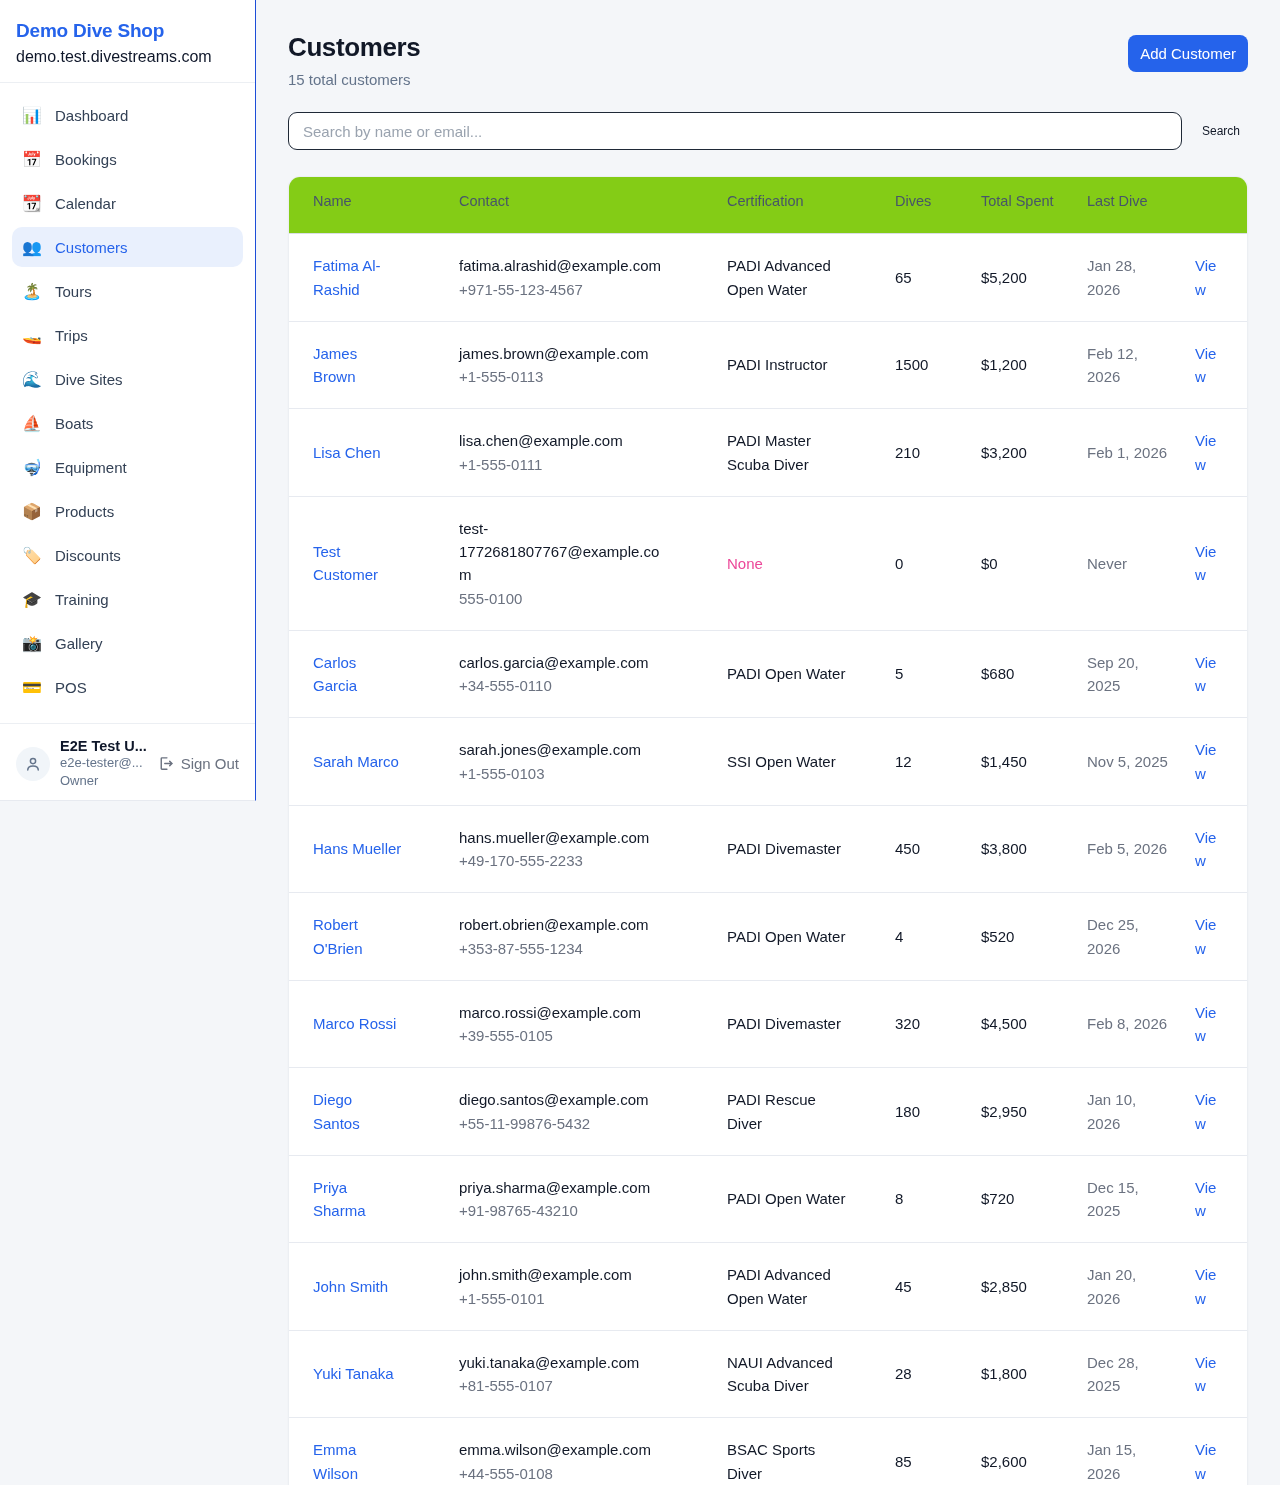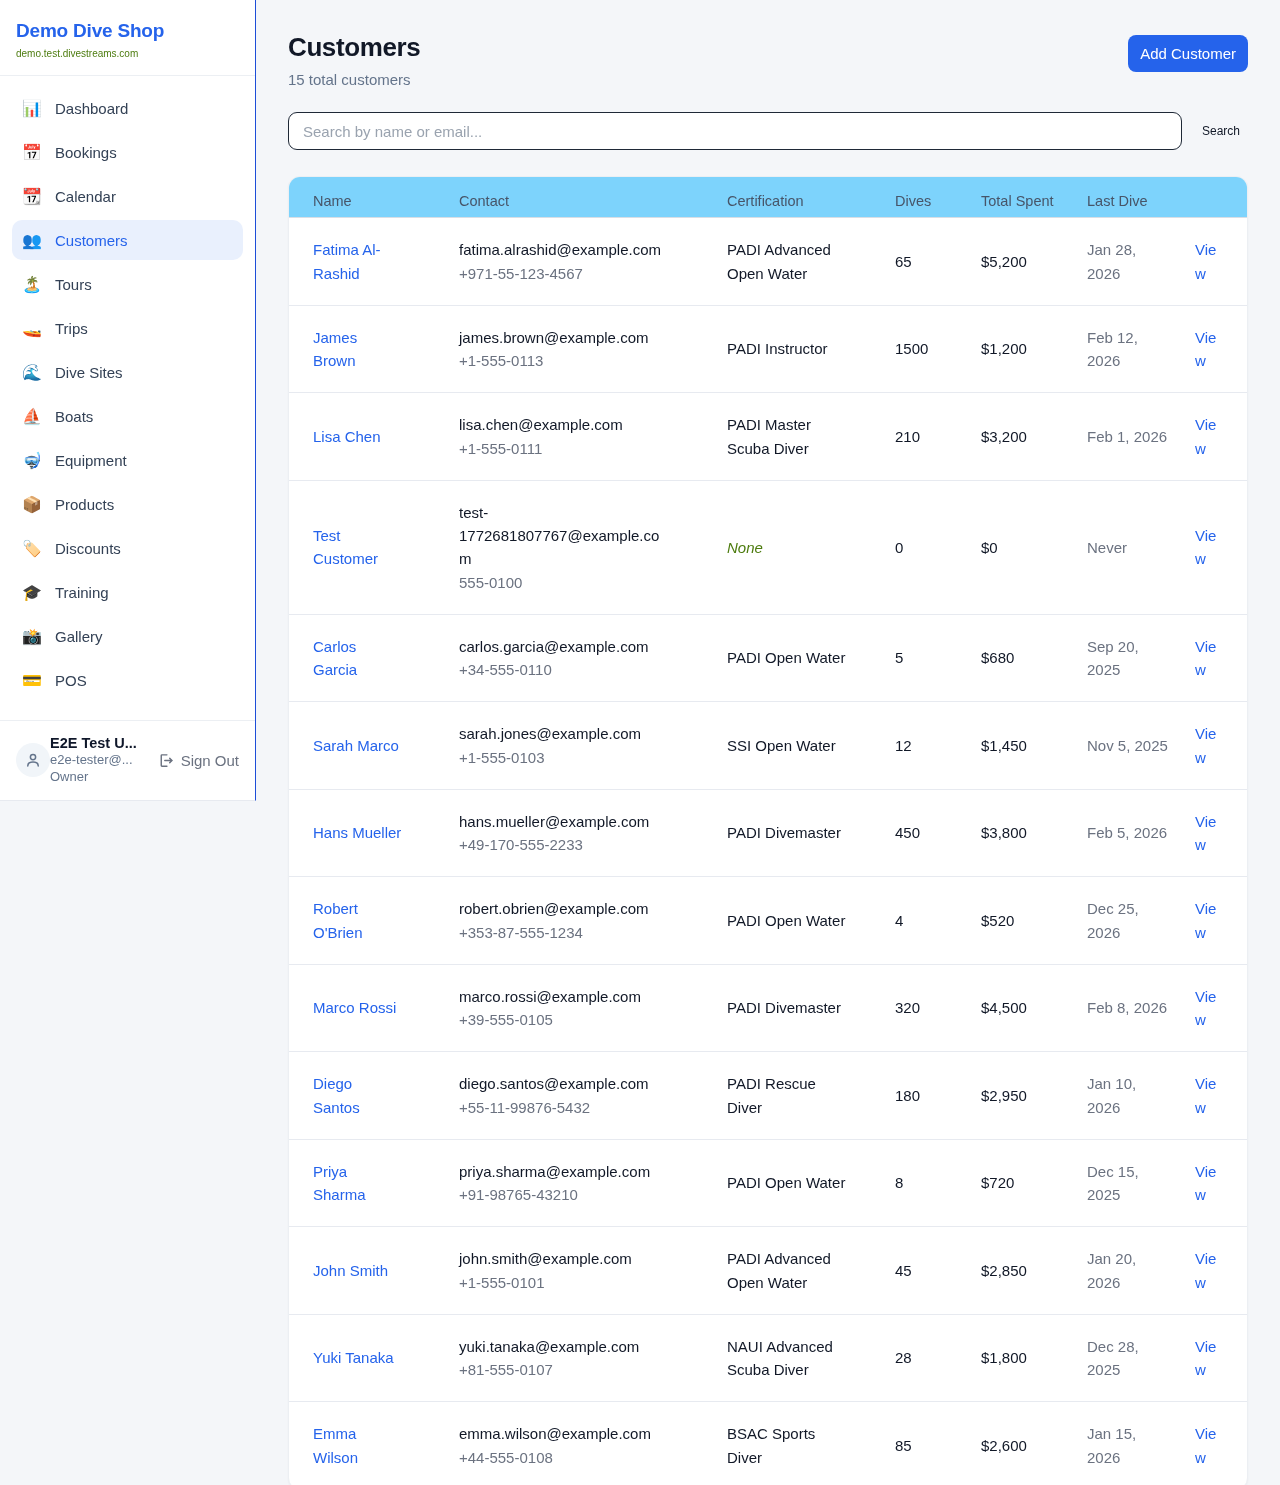--- a/index.html
+++ b/index.html
@@ -27,7 +27,7 @@
   }
   .sidebar-header { padding: 20px 16px 16px 16px; border-bottom: 1px solid #eceff3; }
   .shop-name { color: #2563eb; font-size: 19px; font-weight: 700; letter-spacing: -0.2px; }
-  .shop-domain { color: #4d7c0f; font-size: 10px; margin-top: 6px; }
+  .shop-domain { color: #0f172a; font-size: 16px; margin-top: 6px; }
 
   .nav { padding: 12px 12px; flex: 1; }
   .nav-item {

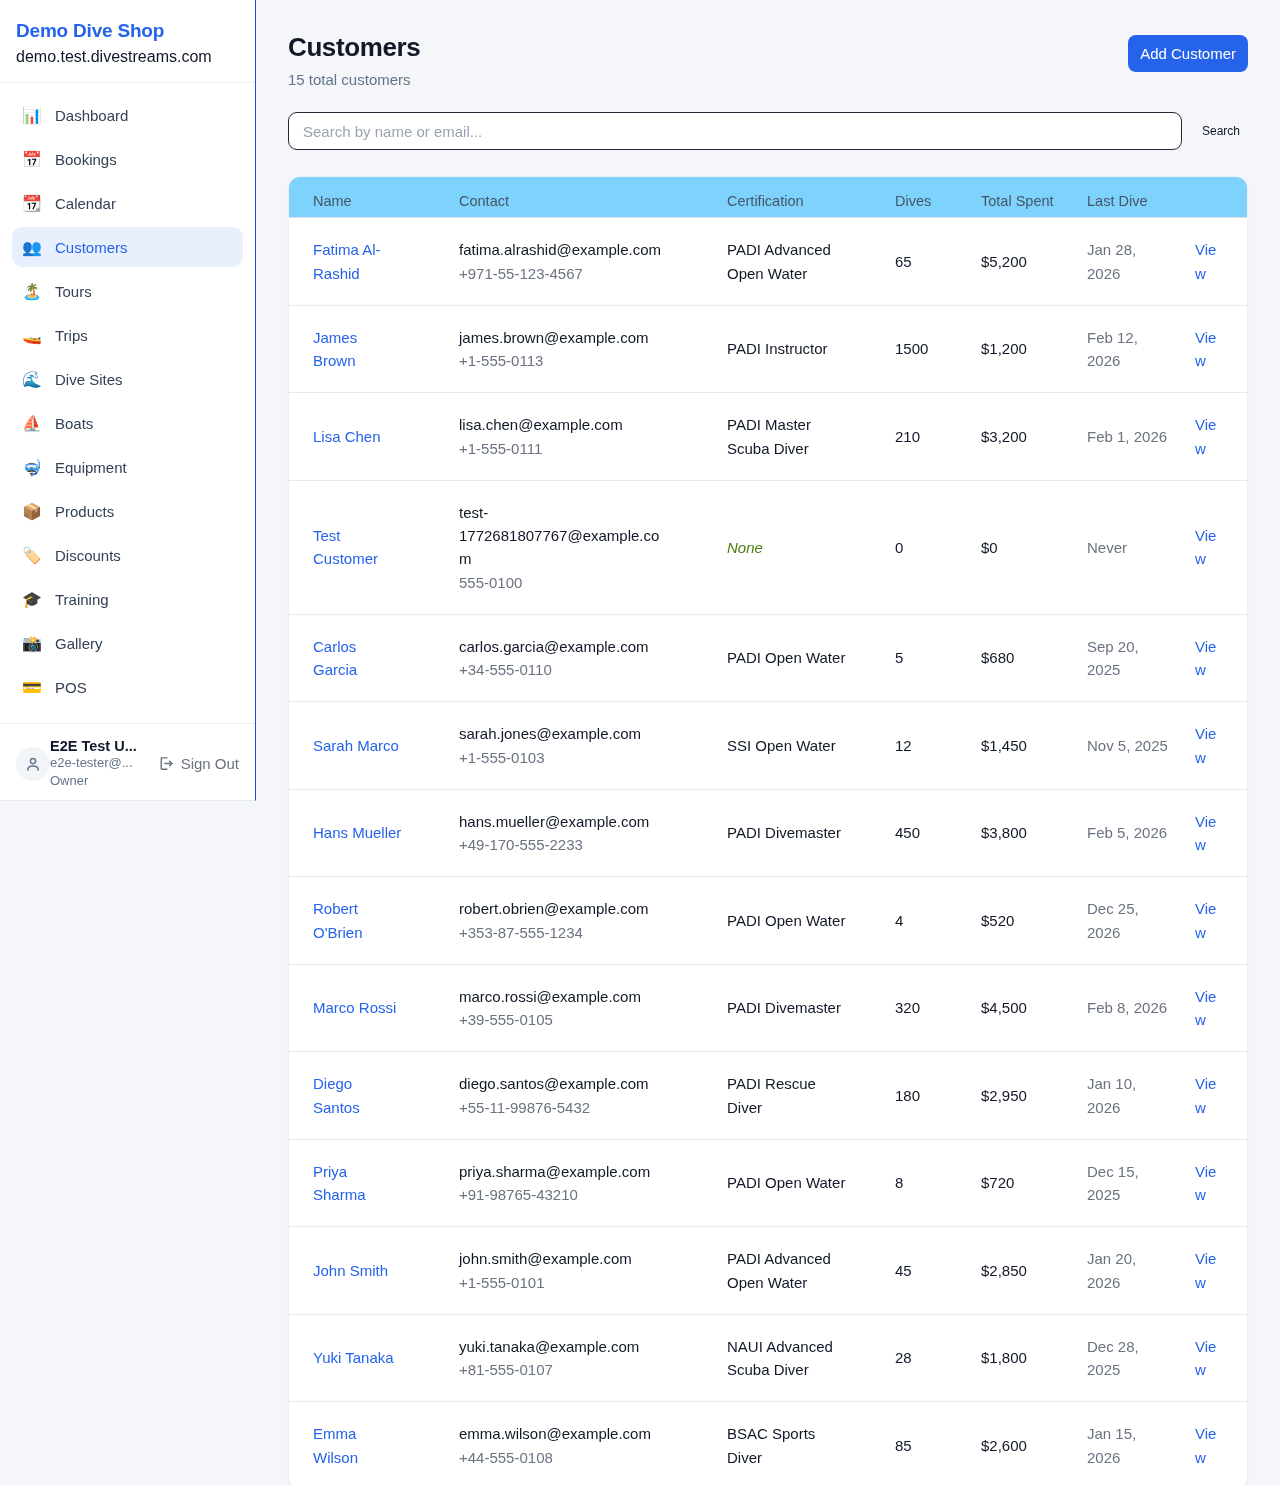--- a/index.html
+++ b/index.html
@@ -92,8 +92,8 @@
   col.c4 { width: 86px; }  col.c5 { width: 106px; } col.c6 { width: 108px; }
   col.c7 { width: auto; }
   thead th {
-    background: #7dd3fc; text-align: left; font-weight: 500;
-    color: #475569; font-size: 14.5px; padding: 14px 24px 6px 0;
+    background: #84cc16; text-align: left; font-weight: 500;
+    color: #475569; font-size: 14.5px; padding: 14px 24px 22px 0;
     border-bottom: 1px solid #d9dee5; line-height: 1.4; vertical-align: middle;
   }
   thead th:first-child { padding-left: 24px; }

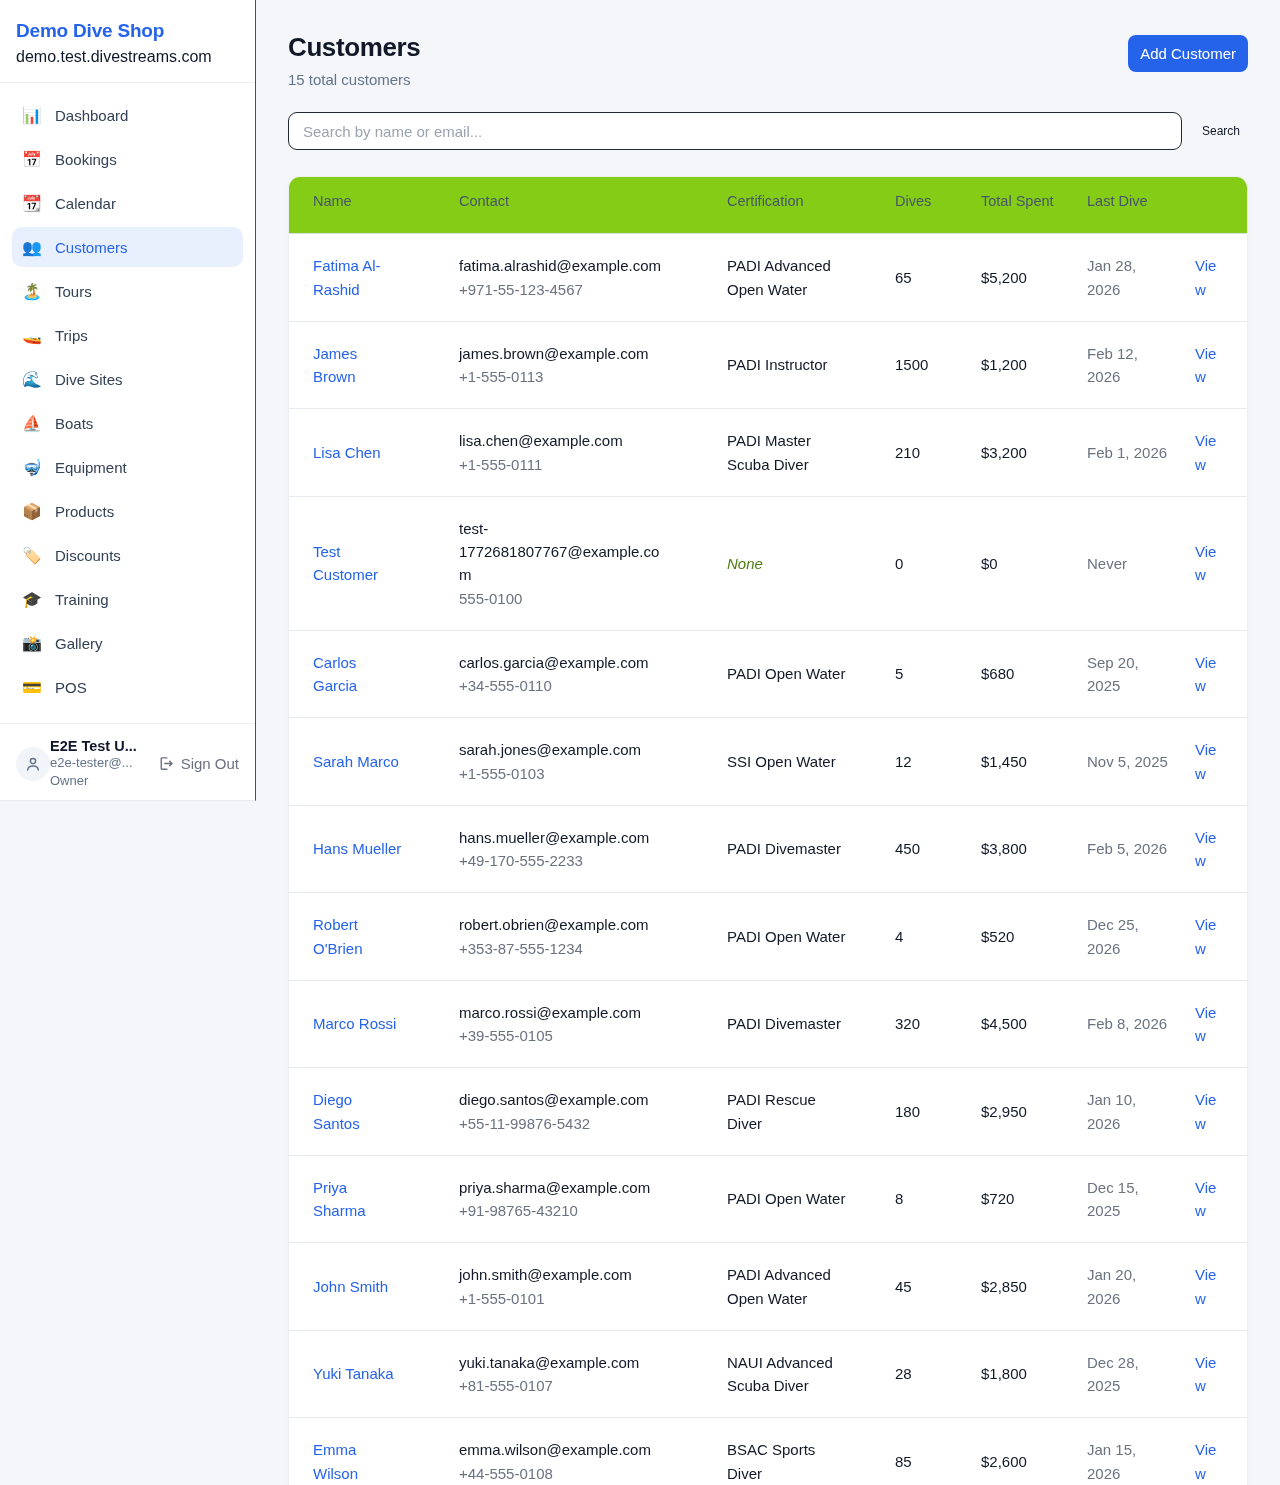--- a/index.html
+++ b/index.html
@@ -109,7 +109,7 @@
   .name-link { color: #2563eb; font-weight: 500; text-decoration: none; cursor: pointer; }
   .email { color: #111827; }
   .phone { color: #6b7280; }
-  .muted { color: #4d7c0f; font-style: italic; }
+  .muted { color: #ec4899; }
   td.c-last { color: #6b7280; }
   .view-link { color: #2563eb; text-decoration: none; cursor: pointer; }
 </style>

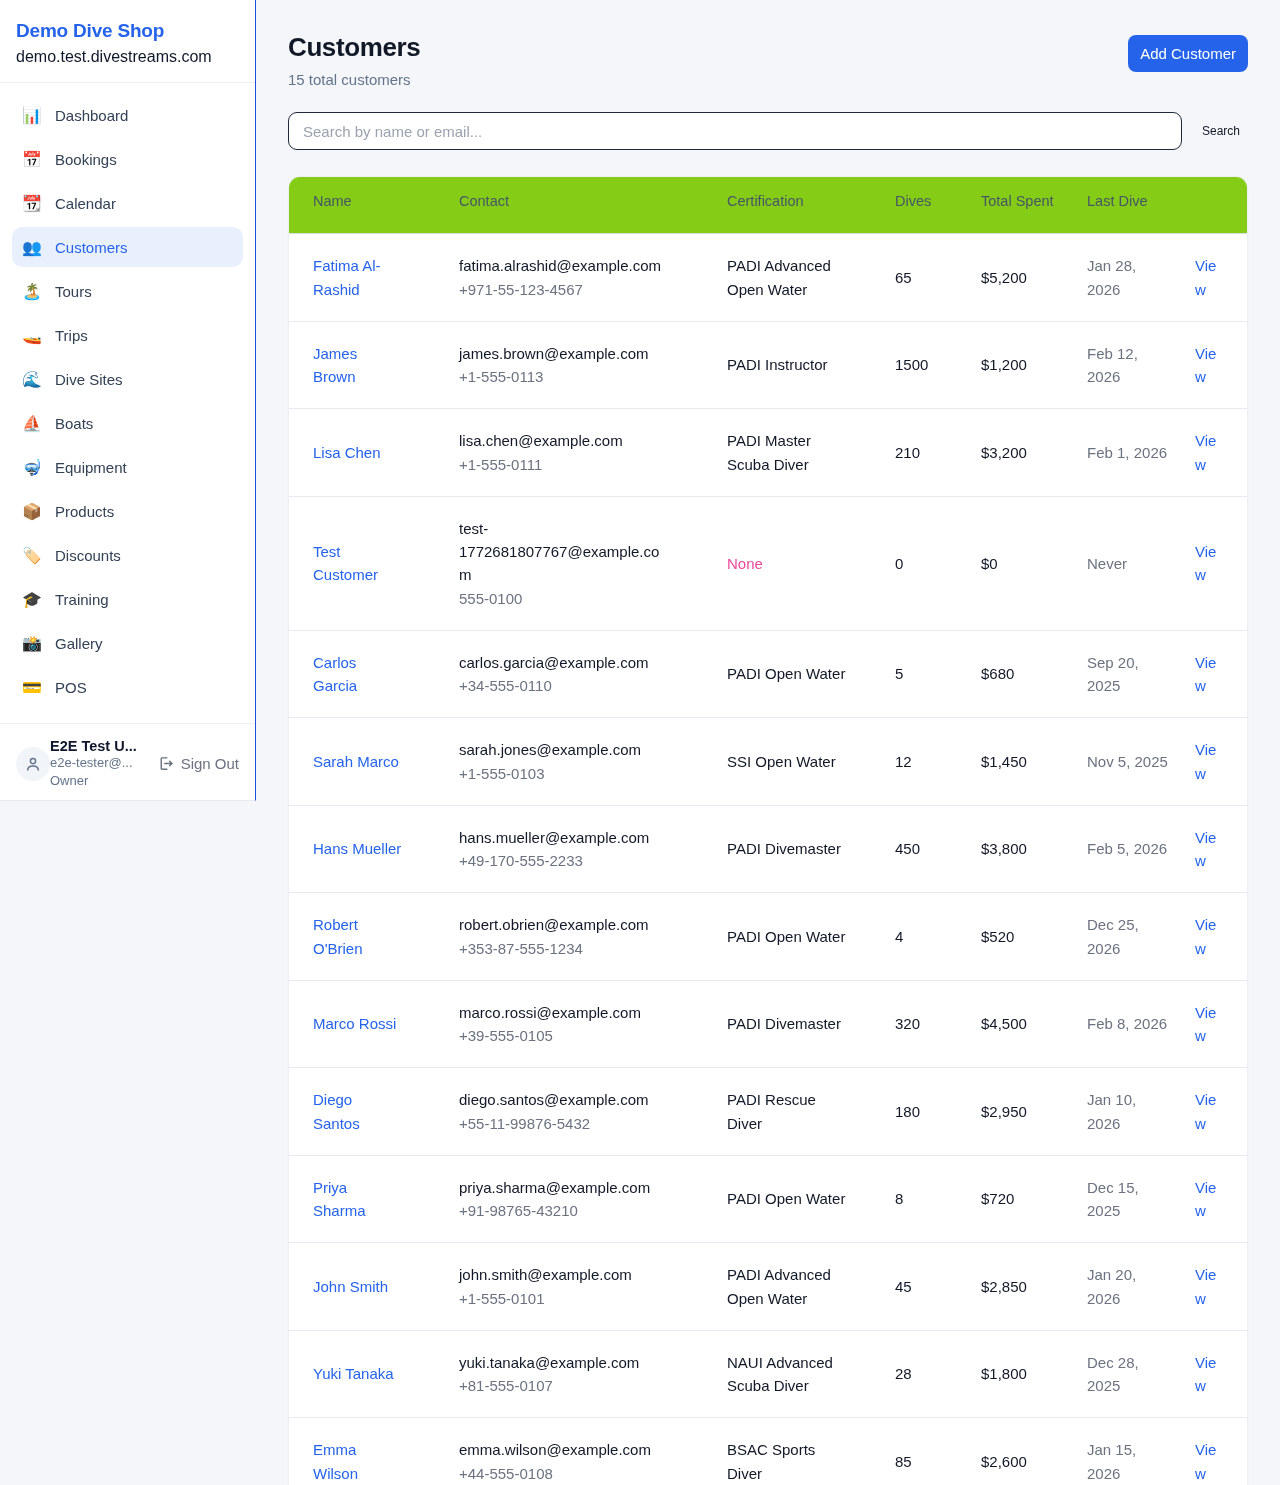--- a/index.html
+++ b/index.html
@@ -42,7 +42,7 @@
   .user-section {
     border-top: 1px solid #eceff3;
     padding: 14px 16px;
-    display: flex; align-items: center; 
+    display: flex; align-items: center; gap: 10px;
   }
   .avatar {
     width: 34px; height: 34px; min-width: 34px; border-radius: 50%;

